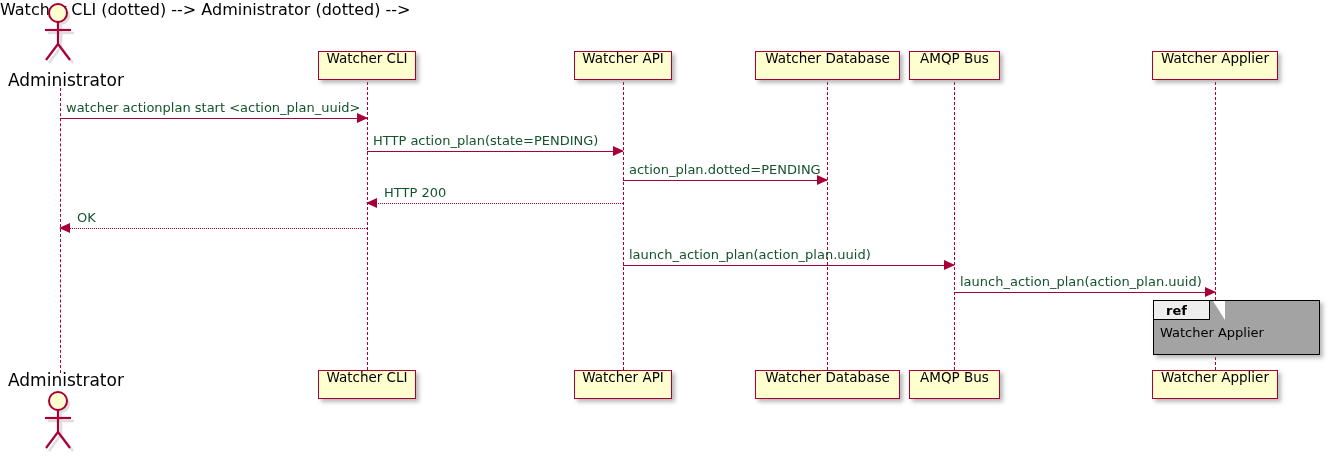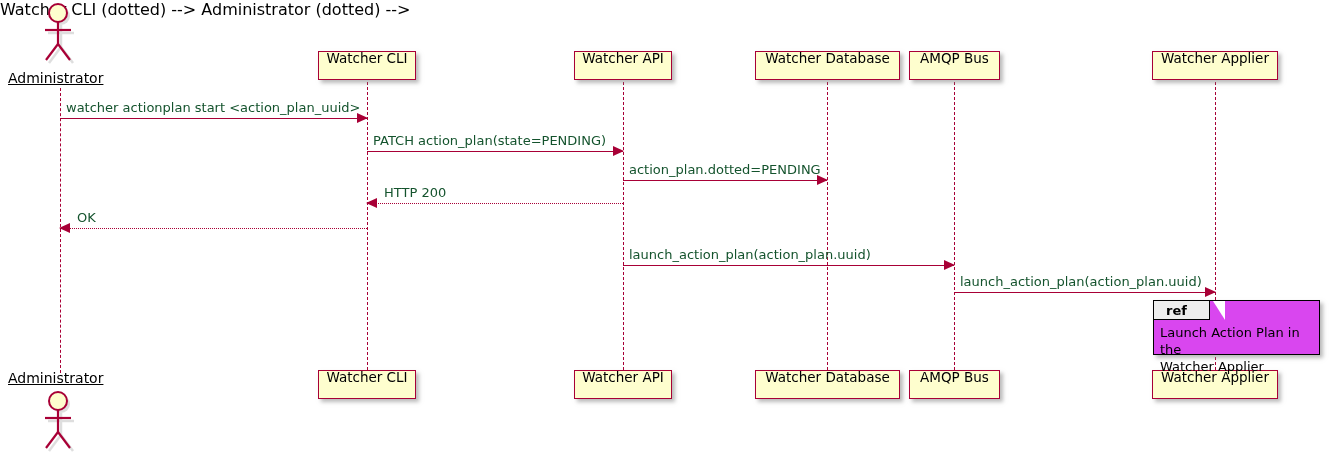--- a/index.html
+++ b/index.html
@@ -50,11 +50,10 @@
   .actor svg { display: block; overflow: visible; }
   .actor-label {
     position: absolute;
-    font-size: 14px;
+    font-size: 17px;
     color: #000000;
     white-space: nowrap;
     z-index: 5;
-    text-decoration: underline;
   }
 
   

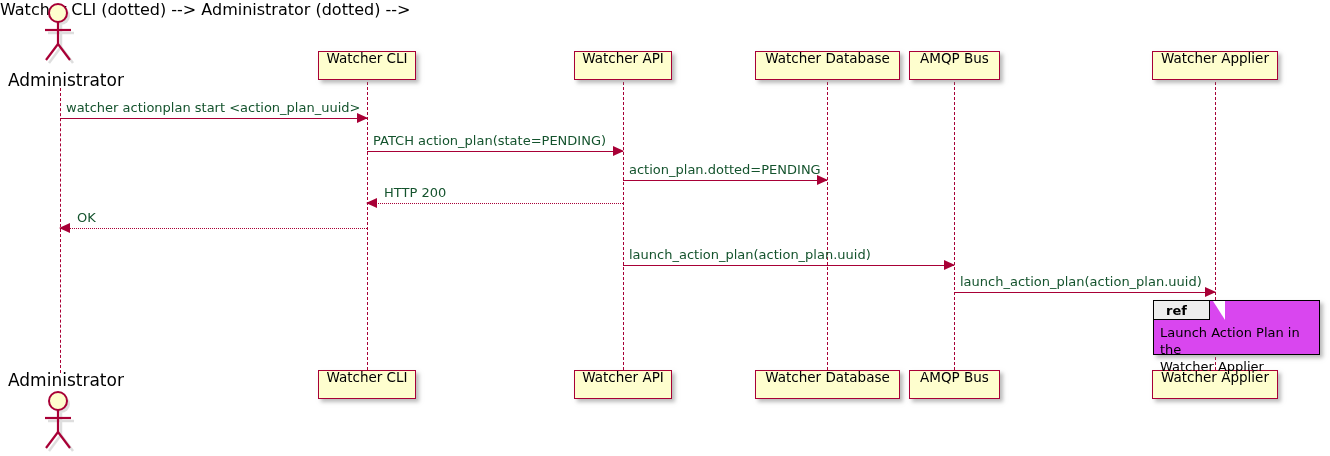--- a/index.html
+++ b/index.html
@@ -212,7 +212,7 @@
 
   
   <div class="msg to-right" style="left:367px; top:151px; width:256px;">
-    <span class="label">PATCH action_plan(state=PENDING)</span>
+    <span class="label">HTTP action_plan(state=PENDING)</span>
     <span class="line"></span>
     <span class="head"></span>
   </div>

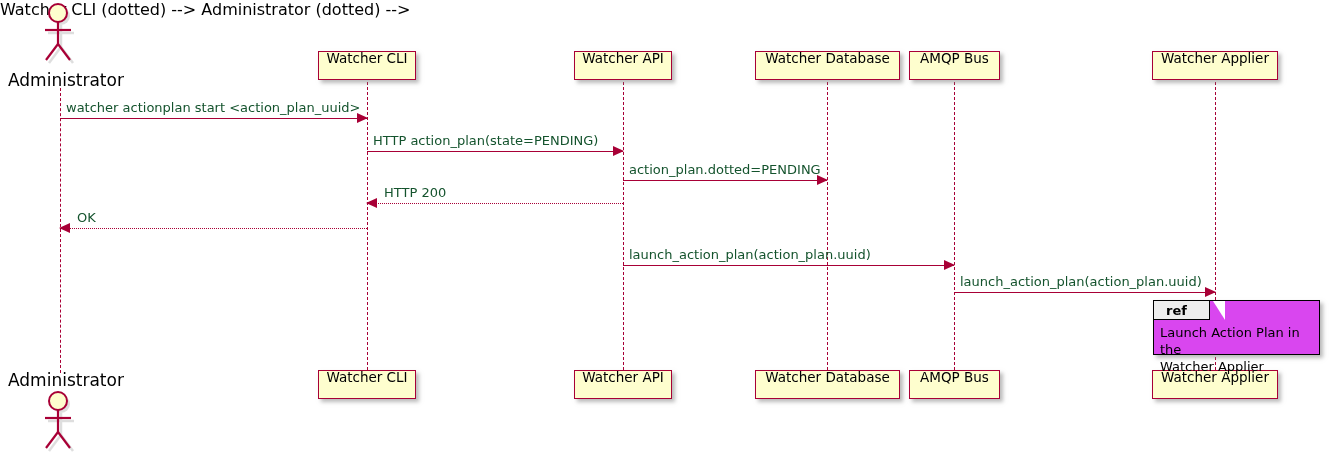--- a/index.html
+++ b/index.html
@@ -106,7 +106,7 @@
   .ref-box {
     position: absolute;
     box-sizing: border-box;
-    background: #d946ef;
+    background: #a3a3a3;
     border: 1.5px solid #000000;
     box-shadow: 3px 3px 4px rgba(140,140,140,0.6);
     z-index: 6;

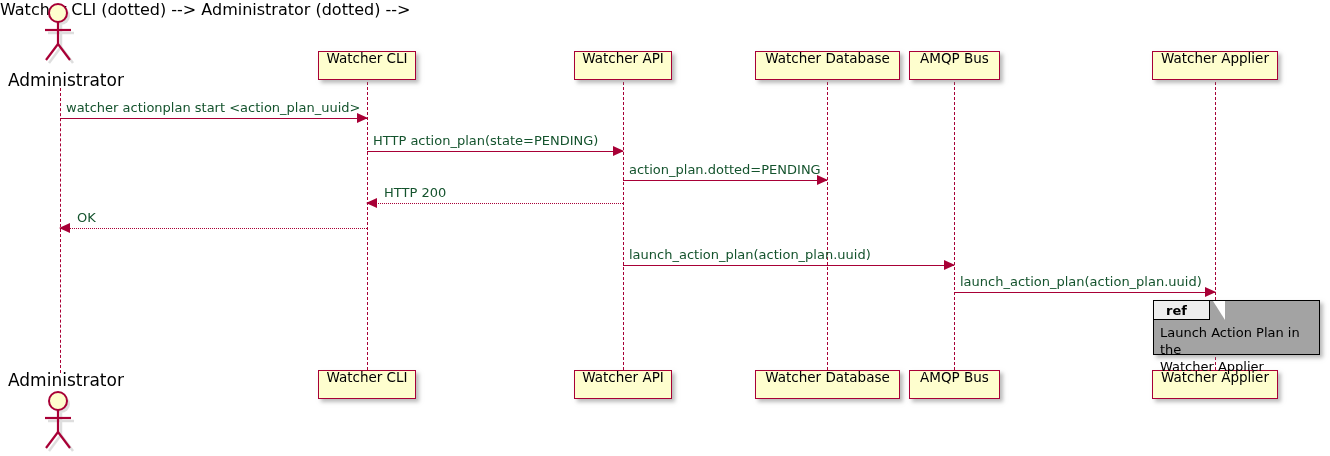--- a/index.html
+++ b/index.html
@@ -259,7 +259,6 @@
     </div>
     <span class="ref-tab-fold" style="left:59px;"></span>
     <div class="ref-body">
-      <div>Launch Action Plan in the</div>
       <div>Watcher Applier</div>
     </div>
   </div>

